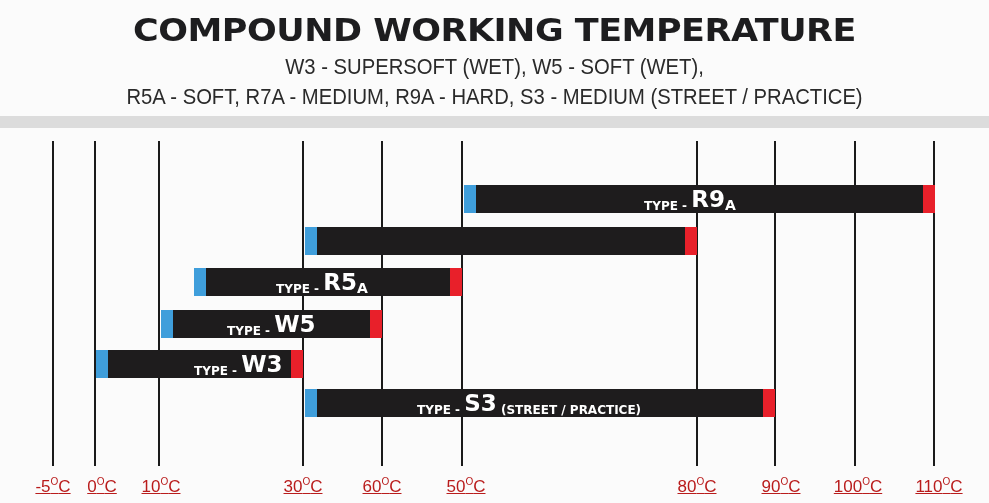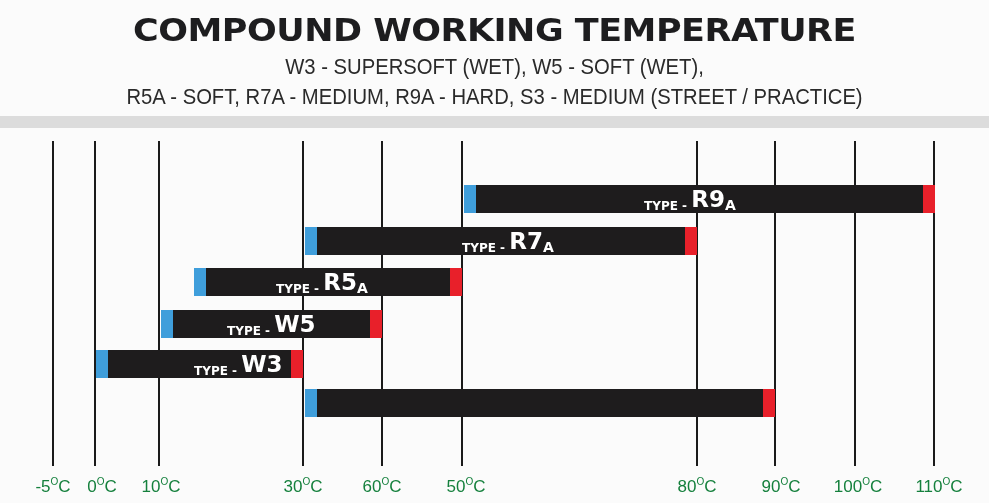--- a/index.html
+++ b/index.html
@@ -48,7 +48,6 @@
 <div class="bar" style="left:305px; top:227px; width:392px;">
   <div class="cold"></div>
   <div class="hot"></div>
-  <div class="lbl" style="left:157px;"><span class="pre">TYPE - </span><span class="code">R7</span><span class="suf">A</span></div>
 </div>
 <div class="bar" style="left:194px; top:268px; width:268px;">
   <div class="cold"></div>

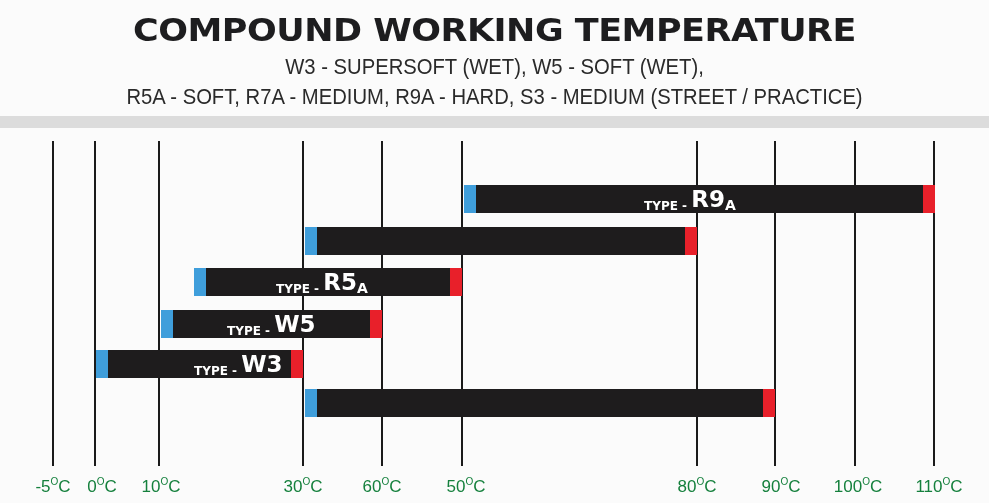--- a/index.html
+++ b/index.html
@@ -67,6 +67,7 @@
 <div class="bar" style="left:305px; top:389px; width:470px;">
   <div class="cold"></div>
   <div class="hot"></div>
+  <div class="lbl" style="left:112px;"><span class="pre">TYPE - </span><span class="code">S3</span><span class="note"> (STREET / PRACTICE)</span></div>
 </div>
 
 <div class="tick" style="left:53px"><span>-5</span><sup>O</sup><span>C</span></div>

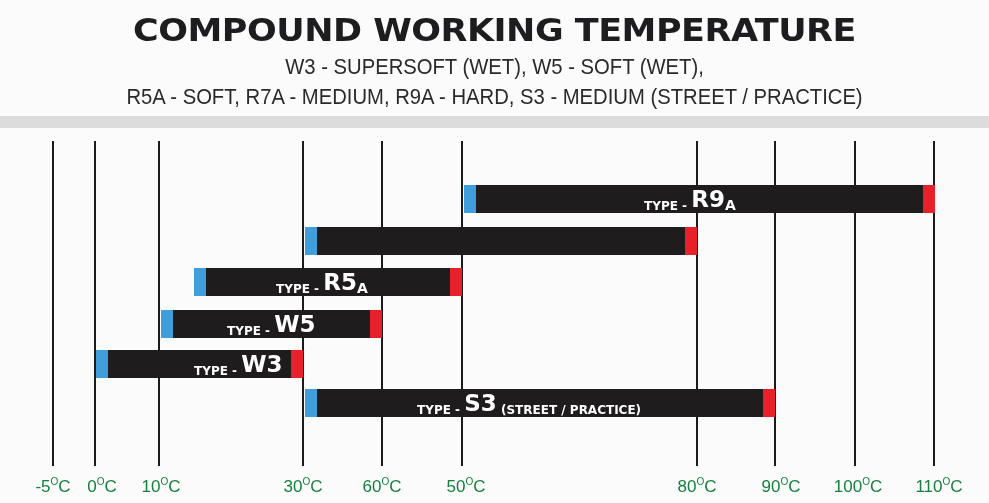--- a/index.html
+++ b/index.html
@@ -10,7 +10,7 @@
   .sub2 { top:84px; }
   .band { position:absolute; left:0; top:116px; width:989px; height:12px; background:#dcdcdc; }
   .grid { position:absolute; top:141px; height:325px; width:2px; background:#1a1a1a; }
-  .tick { position:absolute; top:476px; font-size:17px; color:#15803d; transform:translateX(-50%); white-space:nowrap; font-family:"Liberation Sans", sans-serif; }
+  .tick { position:absolute; top:476px; font-size:17px; color:#b91c1c; transform:translateX(-50%); white-space:nowrap; font-family:"Liberation Sans", sans-serif;text-decoration:underline; }
   .tick sup { font-size:10px; vertical-align:7px; }
   .bar { position:absolute; height:28px; background:#1e1c1d; }
   .bar .cold { position:absolute; left:0; top:0; width:12px; height:28px; background:#3f9edb; }

